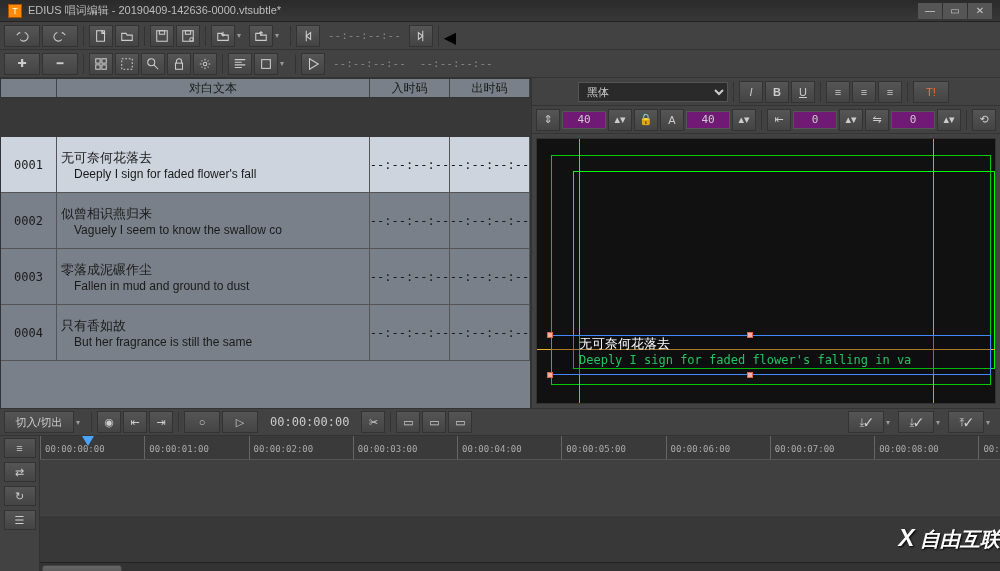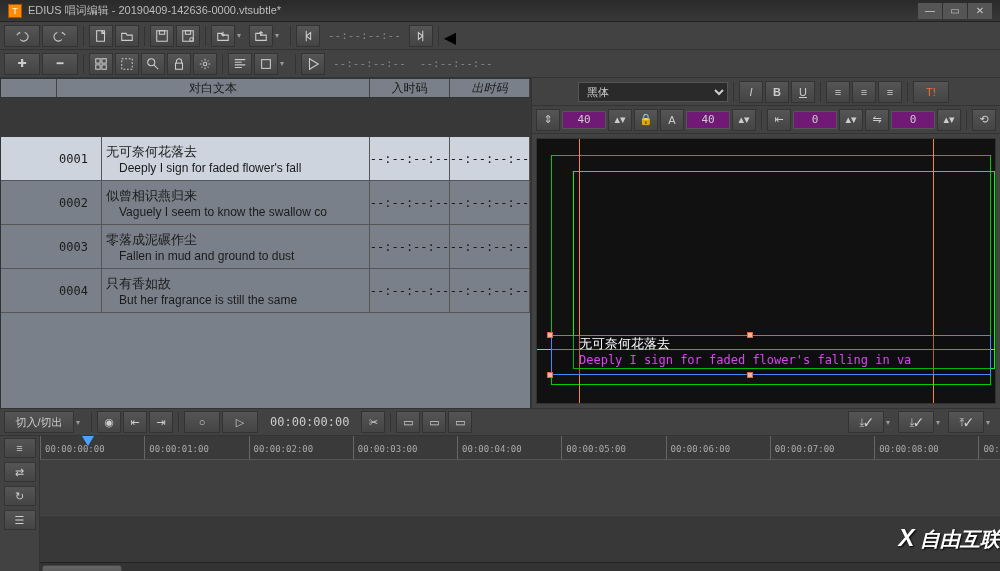--- a/index.html
+++ b/index.html
@@ -28,7 +28,7 @@
 .th-num { width: 56px; }
 .th-text { flex: 1; }
 .th-in { width: 80px; }
-.th-out { width: 80px; font-style: italic; }
+.th-out { width: 80px; }
 .table-body { background: #7a8089; flex: 1; overflow: hidden; border-left: 1px solid #333; border-right: 1px solid #333; }
 .row { display: flex; border-bottom: 1px solid #555; height: 44px; padding-left: 45px; }
 .row.selected { background: #cdd4dd; }

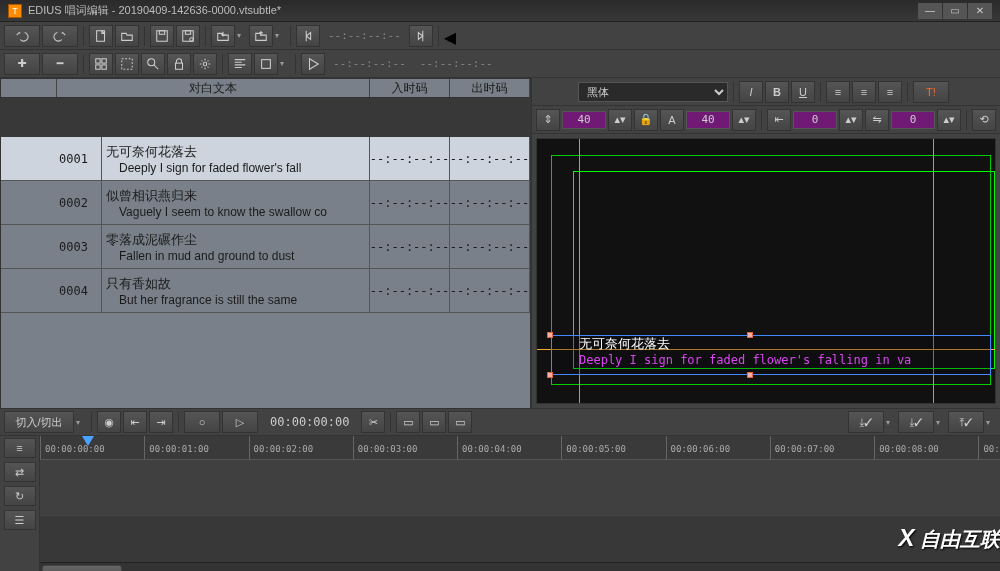--- a/index.html
+++ b/index.html
@@ -30,7 +30,7 @@
 .th-in { width: 80px; }
 .th-out { width: 80px; }
 .table-body { background: #7a8089; flex: 1; overflow: hidden; border-left: 1px solid #333; border-right: 1px solid #333; }
-.row { display: flex; border-bottom: 1px solid #555; height: 44px; padding-left: 45px; }
+.row { display: flex; border-bottom: 1px solid #555; height: 56px; }
 .row.selected { background: #cdd4dd; }
 .cell { border-right: 1px solid #555; display: flex; flex-direction: column; justify-content: center; padding: 0 4px; color: #1a1a1a; font-size: 12px; overflow: hidden; white-space: nowrap; }
 .cell-num { width: 56px; text-align: center; font-family: monospace; align-items: center; }

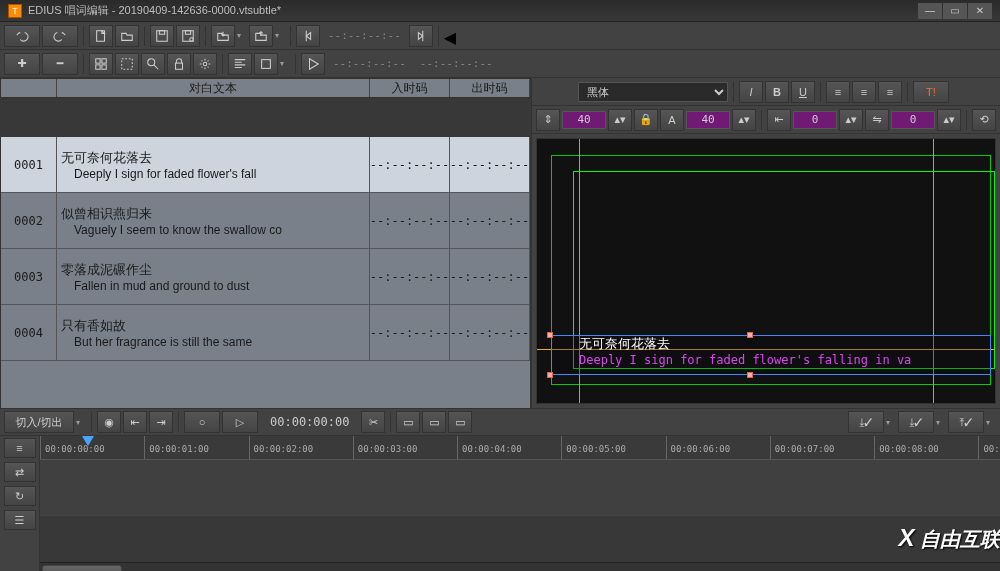--- a/index.html
+++ b/index.html
@@ -53,7 +53,7 @@
 .hline { position: absolute; left: 0; right: 0; top: 210px; border-top: 1px solid #eeaa33; }
 .sub-text-box { position: absolute; left: 14px; right: 4px; top: 196px; height: 40px; border: 1px solid #4488ff; background: rgba(10,10,20,0.3); }
 .sub-l1 { position: absolute; left: 42px; top: 196px; color: #fff; font-size: 13px; font-family: "SimSun", monospace; }
-.sub-l2 { position: absolute; left: 42px; top: 214px; color: #d946ef; font-size: 12px; font-family: "SimSun", monospace; white-space: nowrap; }
+.sub-l2 { position: absolute; left: 42px; top: 214px; color: #22c55e; font-size: 12px; font-family: "SimSun", monospace; white-space: nowrap; }
 .handle { position: absolute; width: 6px; height: 6px; background: #ffb0a0; border: 1px solid #dd6644; }
 
 

